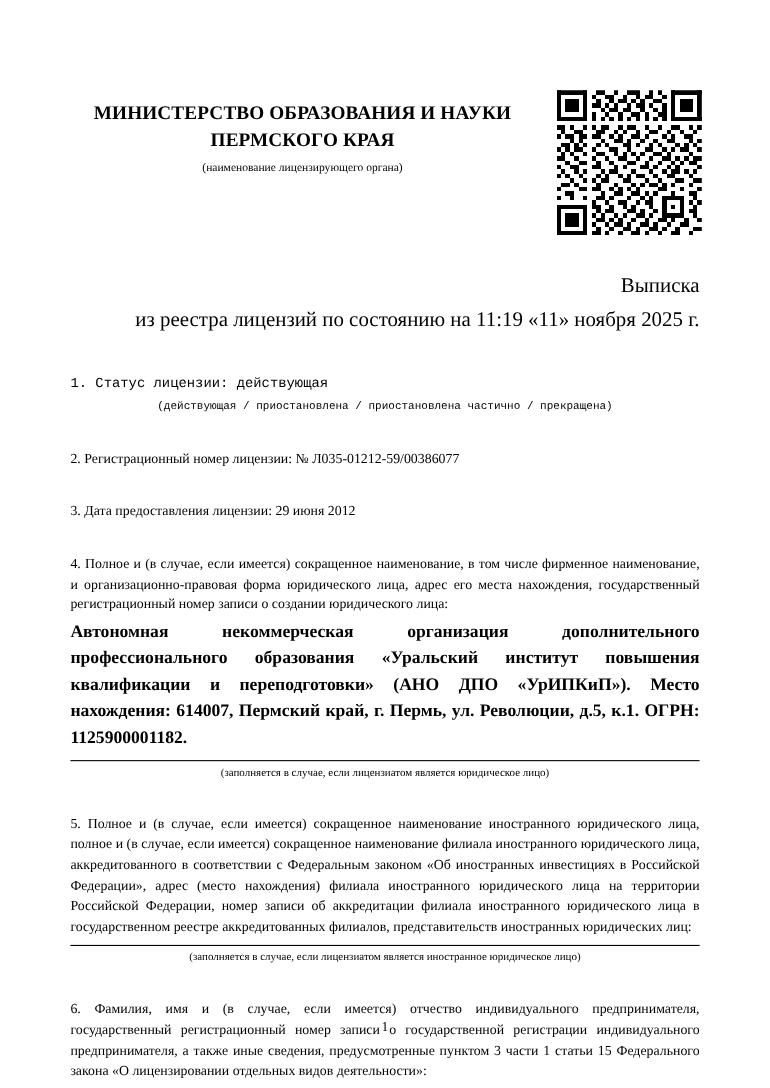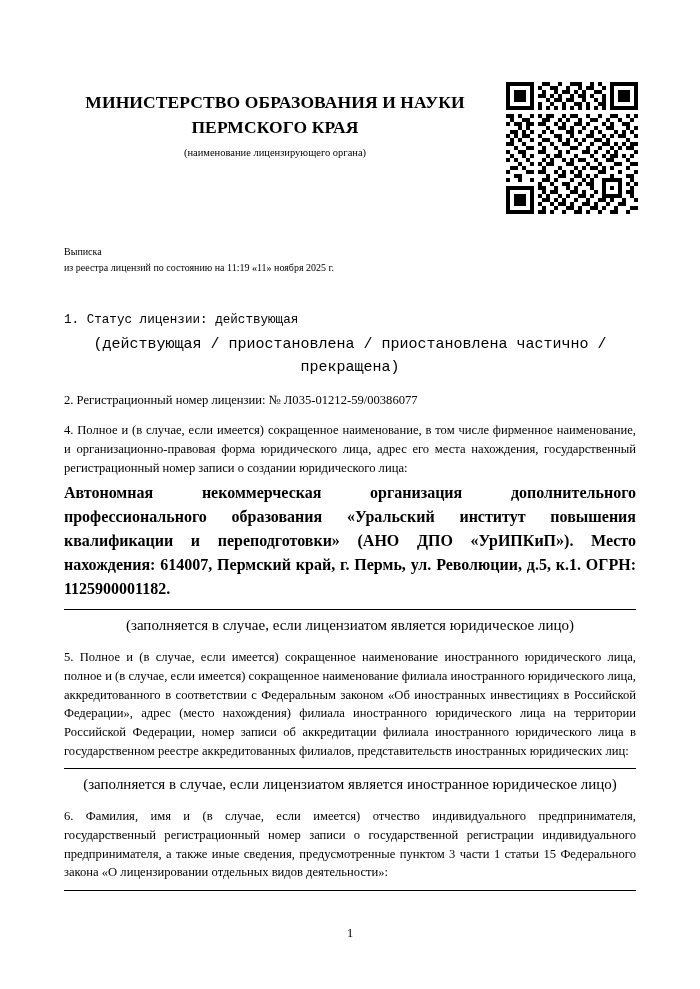--- a/index.html
+++ b/index.html
@@ -49,9 +49,9 @@
   }
 
   .doc-type {
-    text-align: left;
+    text-align: right;
     margin-top: 86px;
-    font-size: 10px;
+    font-size: 19px;
     line-height: 1.65;
   }
 

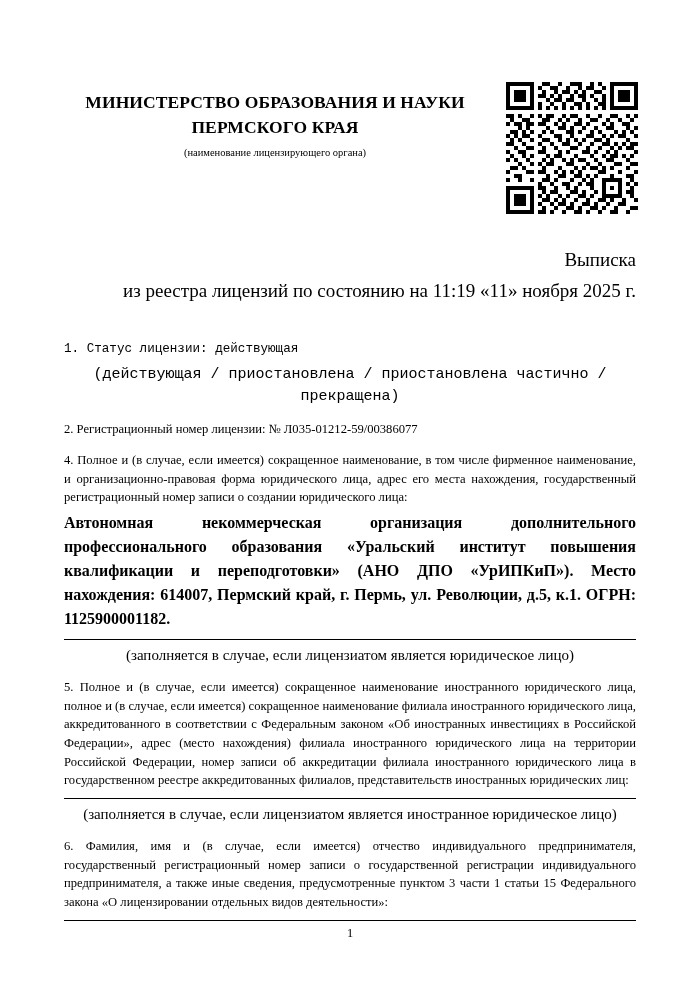--- a/index.html
+++ b/index.html
@@ -64,7 +64,7 @@
   .section.first { margin-top: 34px; font-family: Liberation Mono, monospace; }
   .note {
     text-align: center;
-    font-size: 15px;
+    font-size: 10px;
     margin-top: 5px;
   }
   .note.tight { margin-top: 3px; }

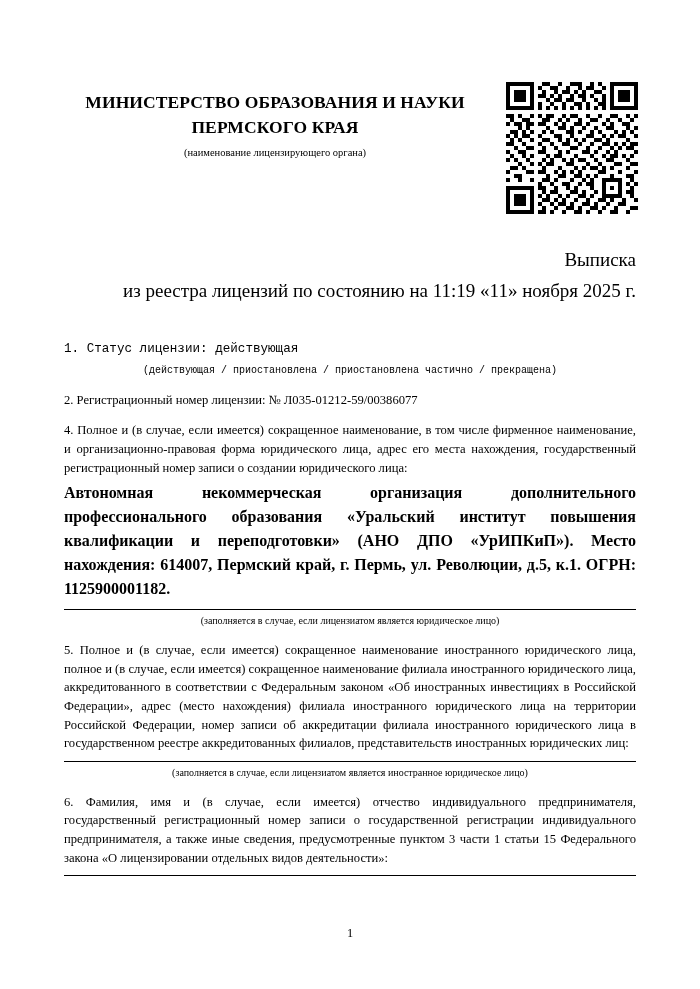--- a/index.html
+++ b/index.html
@@ -56,7 +56,7 @@
   }
 
   .section {
-    margin-top: 12px;
+    margin-top: 29px;
     font-size: 12.6px;
     line-height: 1.48;
     text-align: justify;

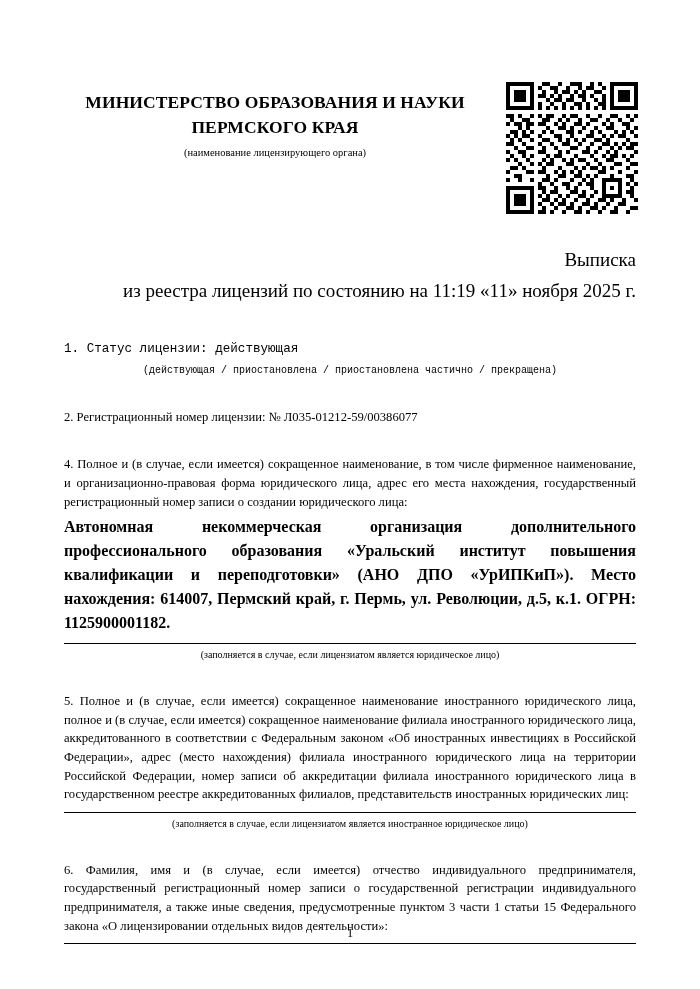--- a/index.html
+++ b/index.html
@@ -432,6 +432,9 @@
     <div>2. Регистрационный номер лицензии: № Л035-01212-59/00386077</div>
   </div>
 
+  <div class="section">
+    <div>3. Дата предоставления лицензии: 29 июня 2012</div>
+  </div>
 
   <div class="section">
     <div>4. Полное и (в случае, если имеется) сокращенное наименование, в том числе фирменное наименование, и организационно-правовая форма юридического лица, адрес его места нахождения, государственный регистрационный номер записи о создании юридического лица:</div>

